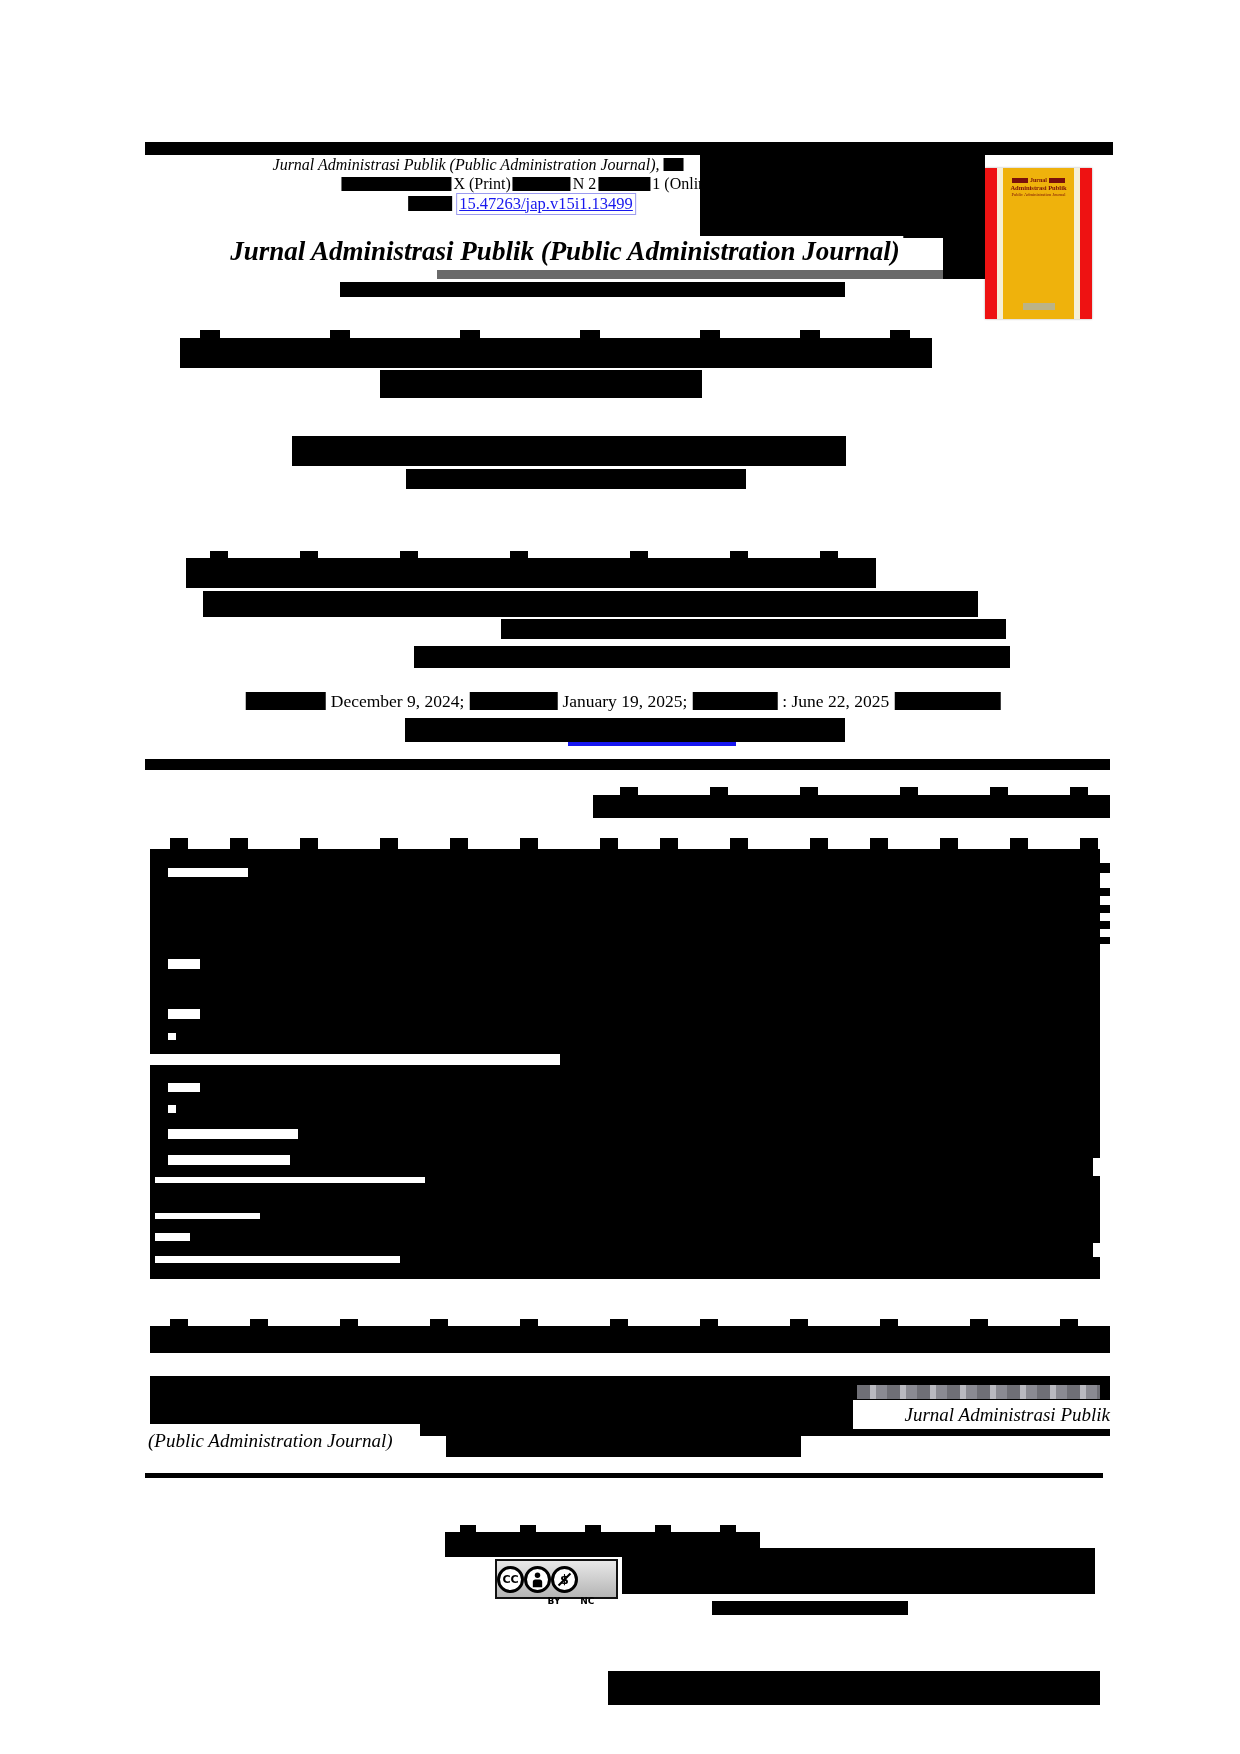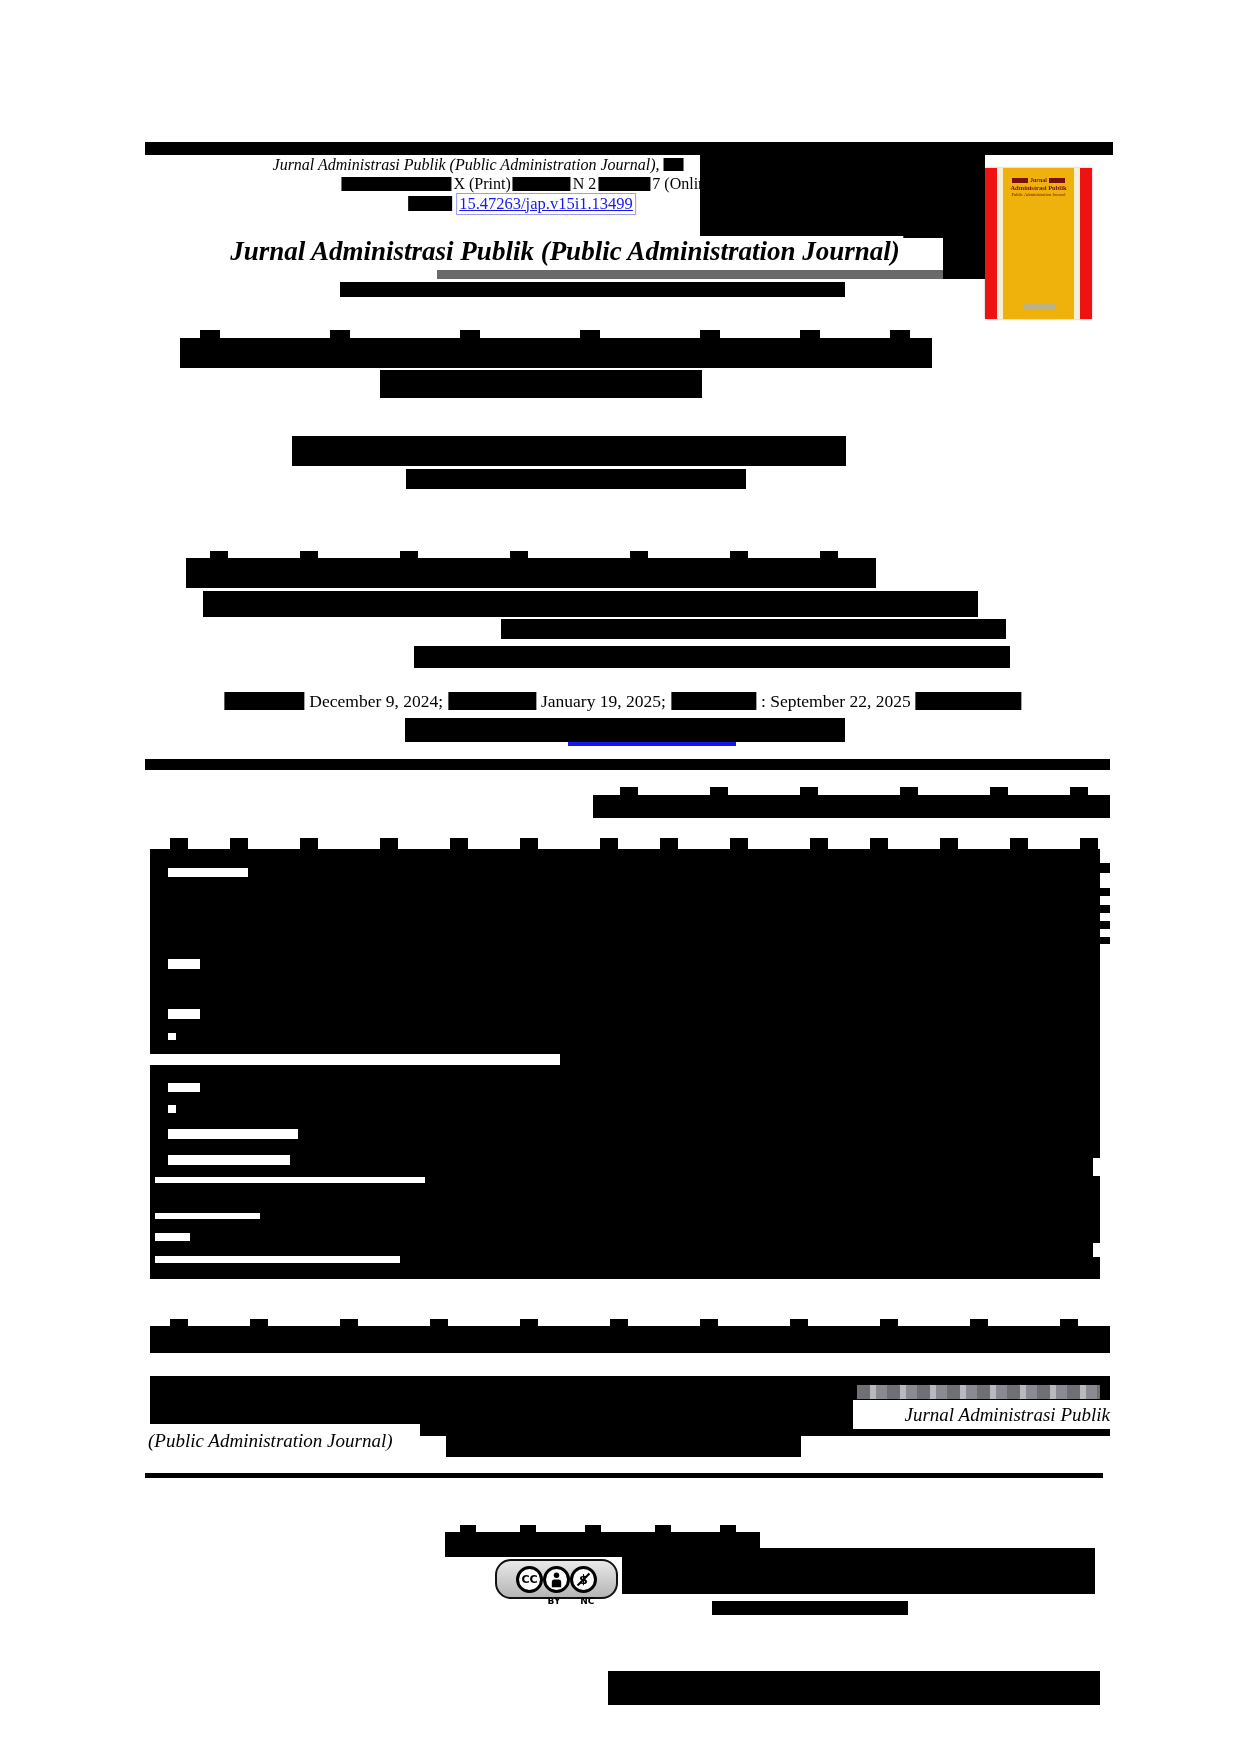--- a/index.html
+++ b/index.html
@@ -103,7 +103,7 @@
     <span class="chip" style="width:58px;height:14px;margin:0 2px;"></span>
     <span>N 2</span>
     <span class="chip" style="width:52px;height:14px;margin:0 2px;"></span>
-    <span>7 (Online)</span>
+    <span>1 (Online)</span>
   </div>
 
   <div class="row center hdr-line3">

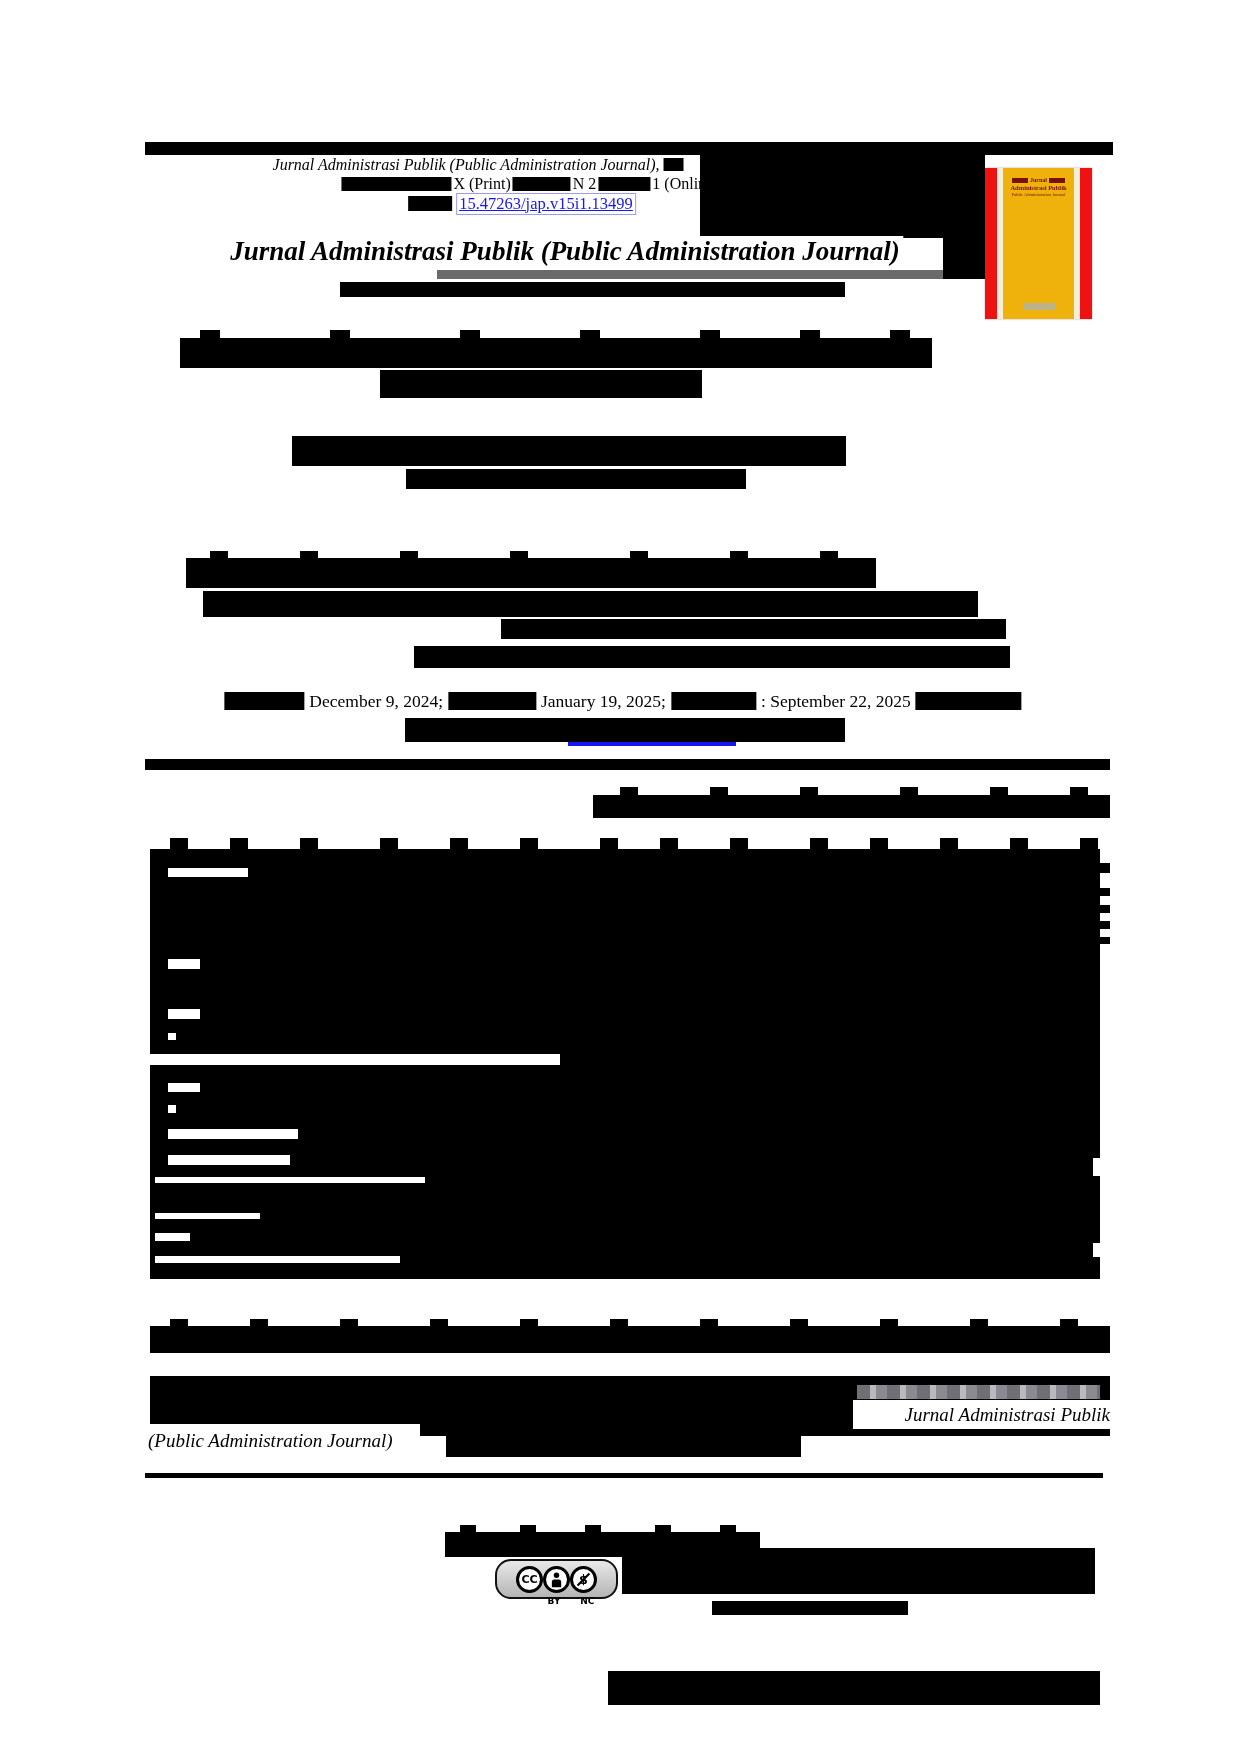--- a/index.html
+++ b/index.html
@@ -152,7 +152,7 @@
     <span class="chip" style="width:88px;"></span>
     <span>January 19, 2025;</span>
     <span class="chip" style="width:85px;"></span>
-    <span>: September 22, 2025</span>
+    <span>: June 22, 2025</span>
     <span class="chip" style="width:106px;"></span>
   </div>
 

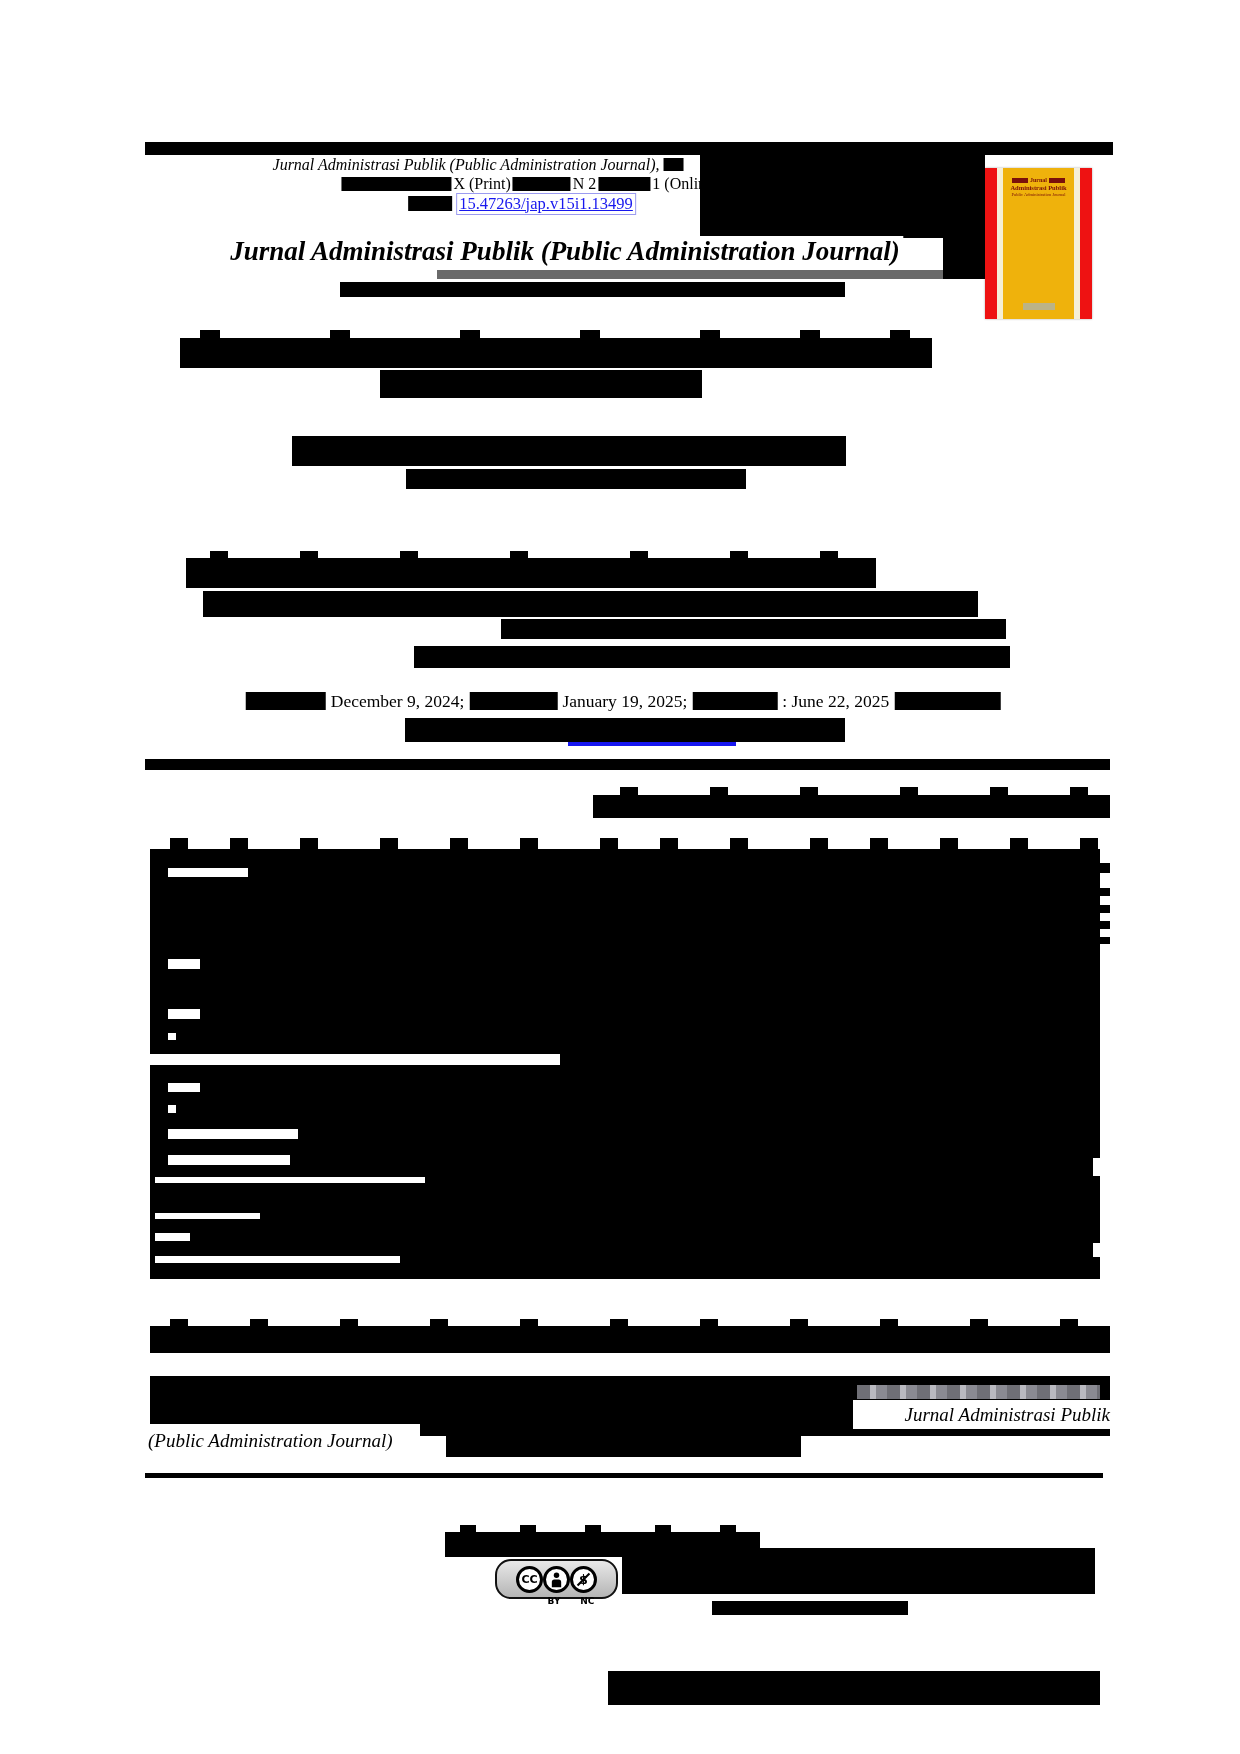--- a/index.html
+++ b/index.html
@@ -68,8 +68,8 @@
   .lic-strip1{left:622px;top:1532px;width:473px;height:46px;}
   .lic-strip2{left:712px;top:1585px;width:196px;height:14px;}
   .cc-badge{left:495px;top:1543px;width:119px;height:36px;position:absolute;
-     background:linear-gradient(#e8e8e8,#b5b5b5);border:2px solid #111;border-radius:16px;
-     display:flex;align-items:center;justify-content:center;}
+     background:linear-gradient(#e8e8e8,#b5b5b5);border:2px solid #111;border-radius:0;
+     display:flex;align-items:center;justify-content:flex-start;}
   .cc-circle{width:27px;height:27px;border-radius:50%;background:#fff;border:3px solid #000;
      box-sizing:border-box;display:flex;align-items:center;justify-content:center;
      font-family:"DejaVu Sans",sans-serif;font-weight:bold;font-size:11px;color:#000;}

